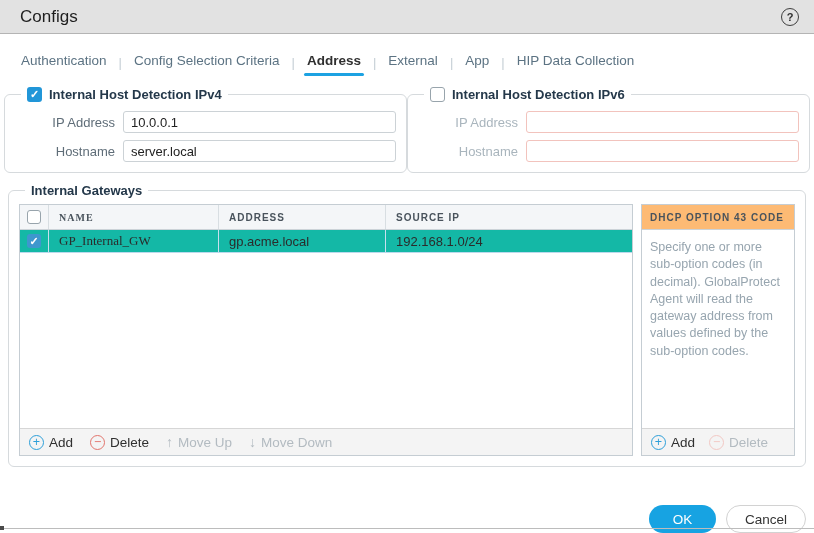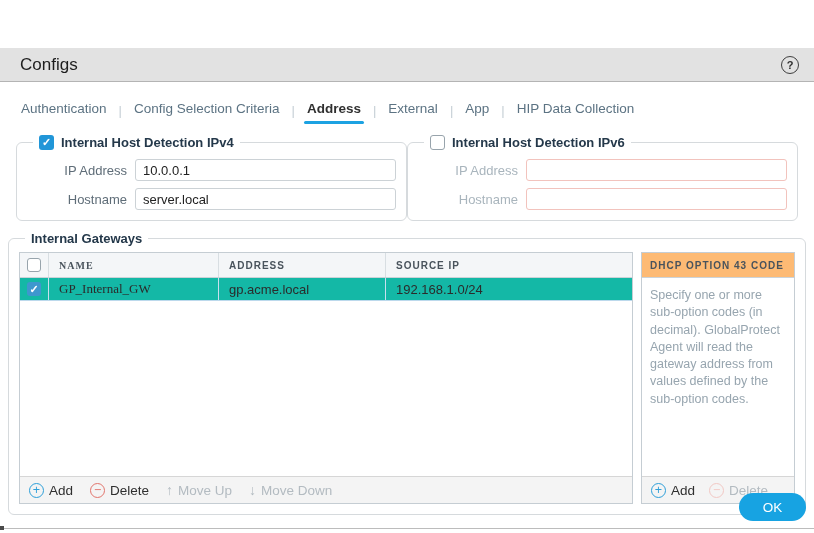--- a/index.html
+++ b/index.html
@@ -11,7 +11,7 @@
   
   .titlebar {
     height:34px; background:#e2e2e2; border-bottom:1px solid #b4b4b4;
-    display:flex; align-items:center; justify-content:space-between; padding:0 15px 0 20px;margin-top:48px;
+    display:flex; align-items:center; justify-content:space-between; padding:0 15px 0 20px;
   }
   .title { font-size:17px; color:#1e1e1e; }
   .help-icon {

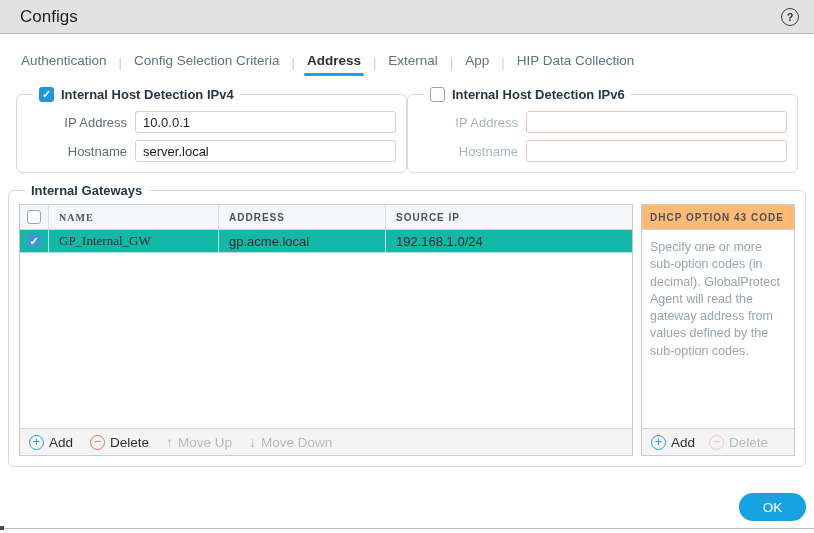--- a/index.html
+++ b/index.html
@@ -29,7 +29,7 @@
   }
   .tab-sep { color:#c4ced5; margin:0 11px; font-size:13px; }
   
-  .sections { display:flex; gap:0; margin:11px 16px 0; }
+  .sections { display:flex; gap:0; margin:11px 4px 0; }
   fieldset {
     border:1px solid #d6dadd; border-radius:6px; margin:0; padding:2px 10px 10px; flex:1; background:#fff;
   }

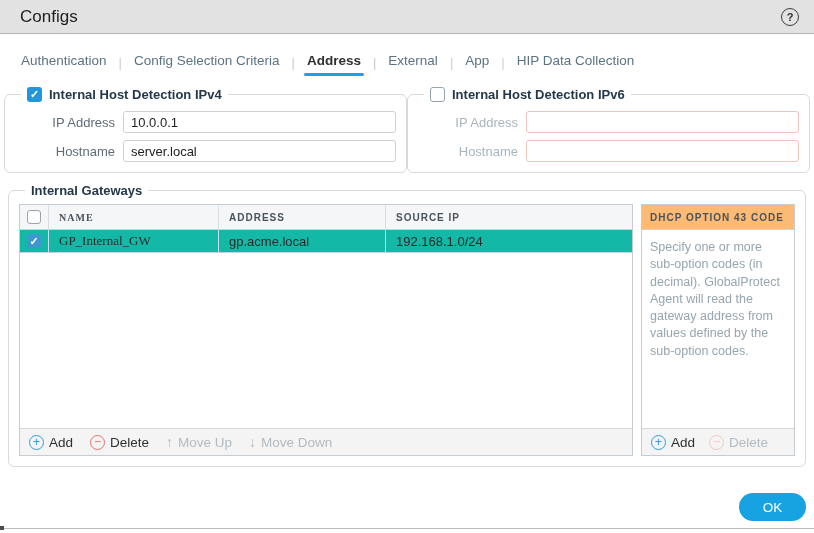--- a/index.html
+++ b/index.html
@@ -90,7 +90,7 @@
   }
   .dhcp-body { flex:1; padding:9px 8px; font-size:12.5px; color:#97a5af; line-height:1.38; overflow:hidden; }
   
-  .footer { position:absolute; right:8px; bottom:12px; display:flex; gap:10px; }
+  .footer { position:absolute; right:8px; bottom:0; display:flex; gap:10px; }
   .btn {
     height:28px; border-radius:14px; font-size:13.5px; display:flex; align-items:center;
     justify-content:center; cursor:pointer; border:none; font-family:"Liberation Sans",sans-serif;

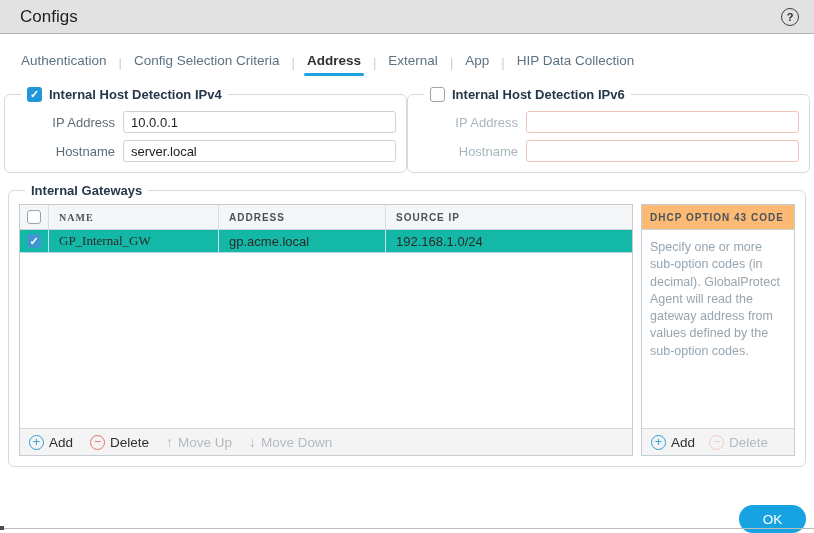--- a/index.html
+++ b/index.html
@@ -231,6 +231,7 @@
 
 <div class="footer">
   <button class="btn btn-ok">OK</button>
+  <button class="btn btn-cancel">Cancel</button>
 </div>
 
 <div class="bottom-line"></div>

